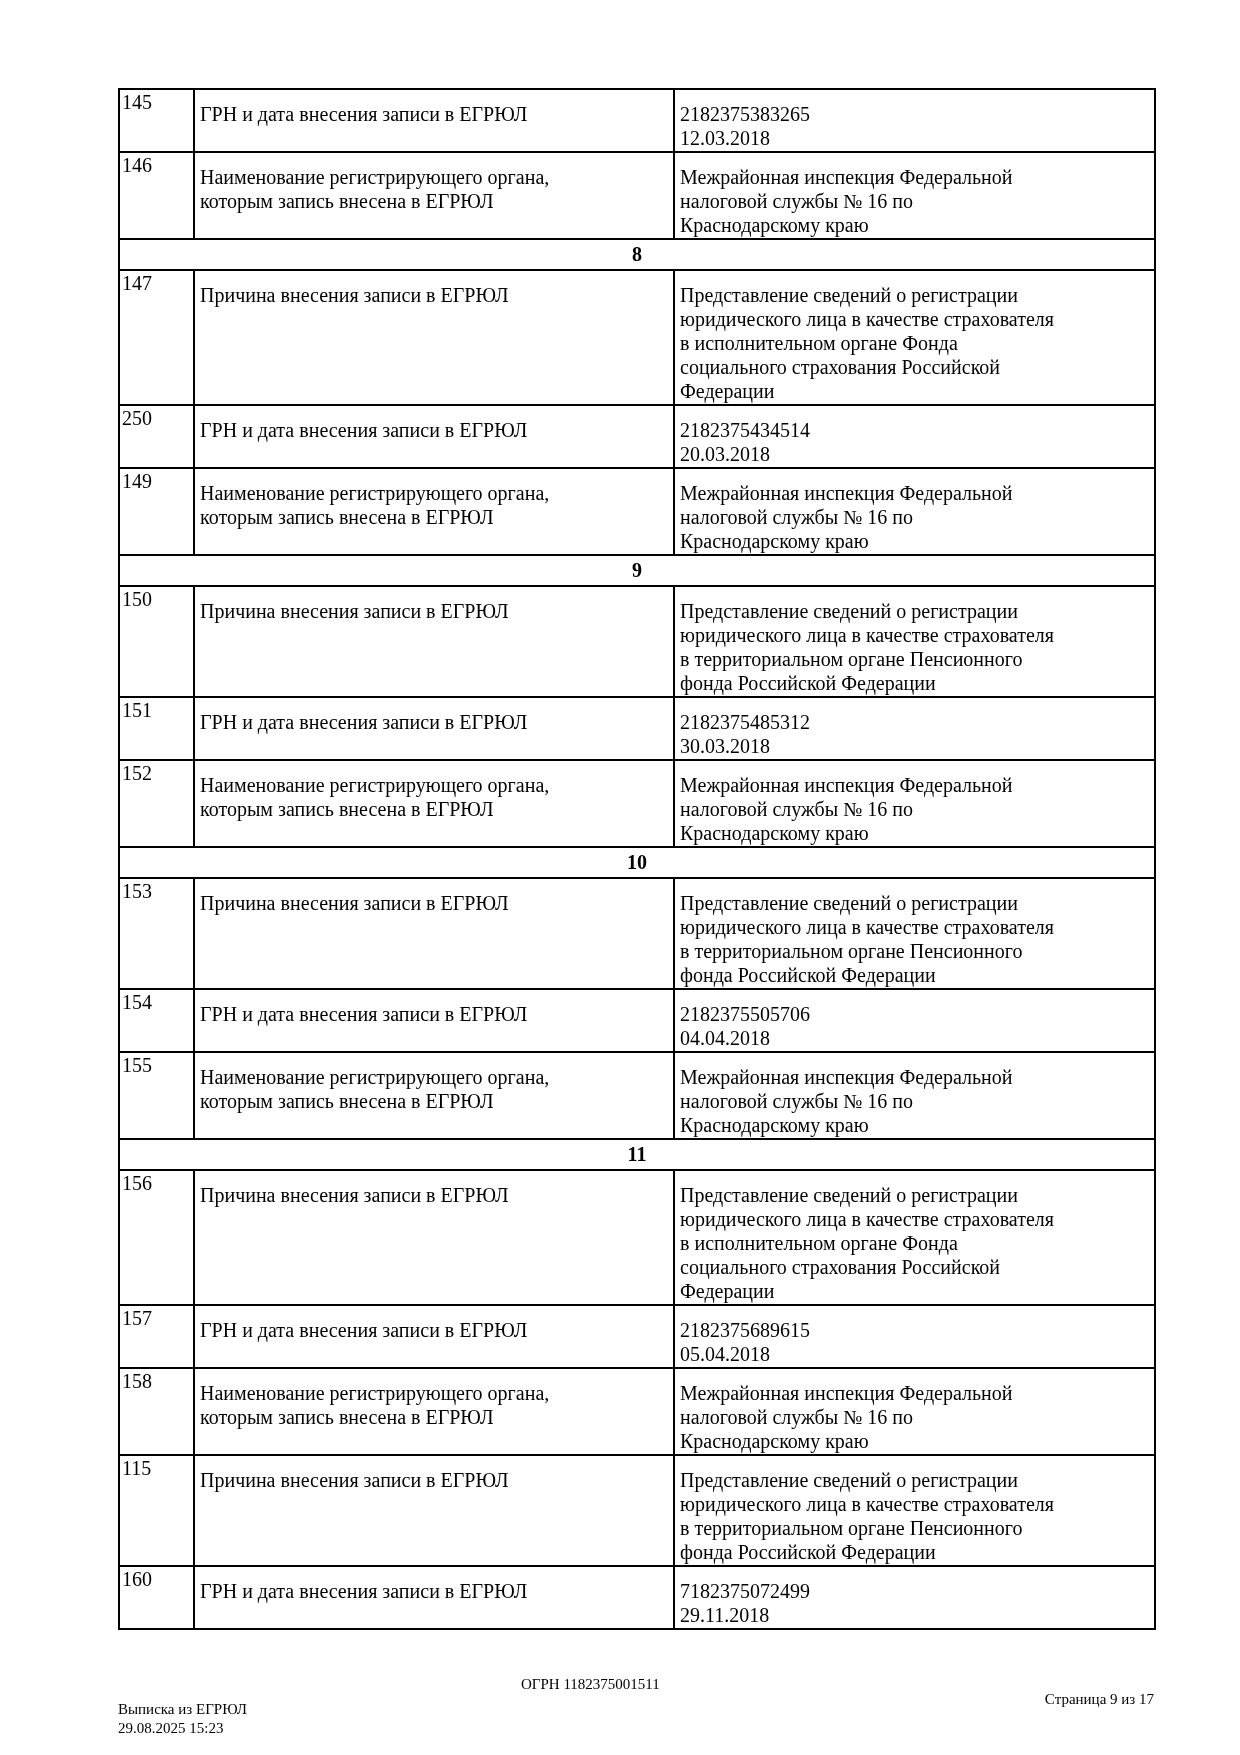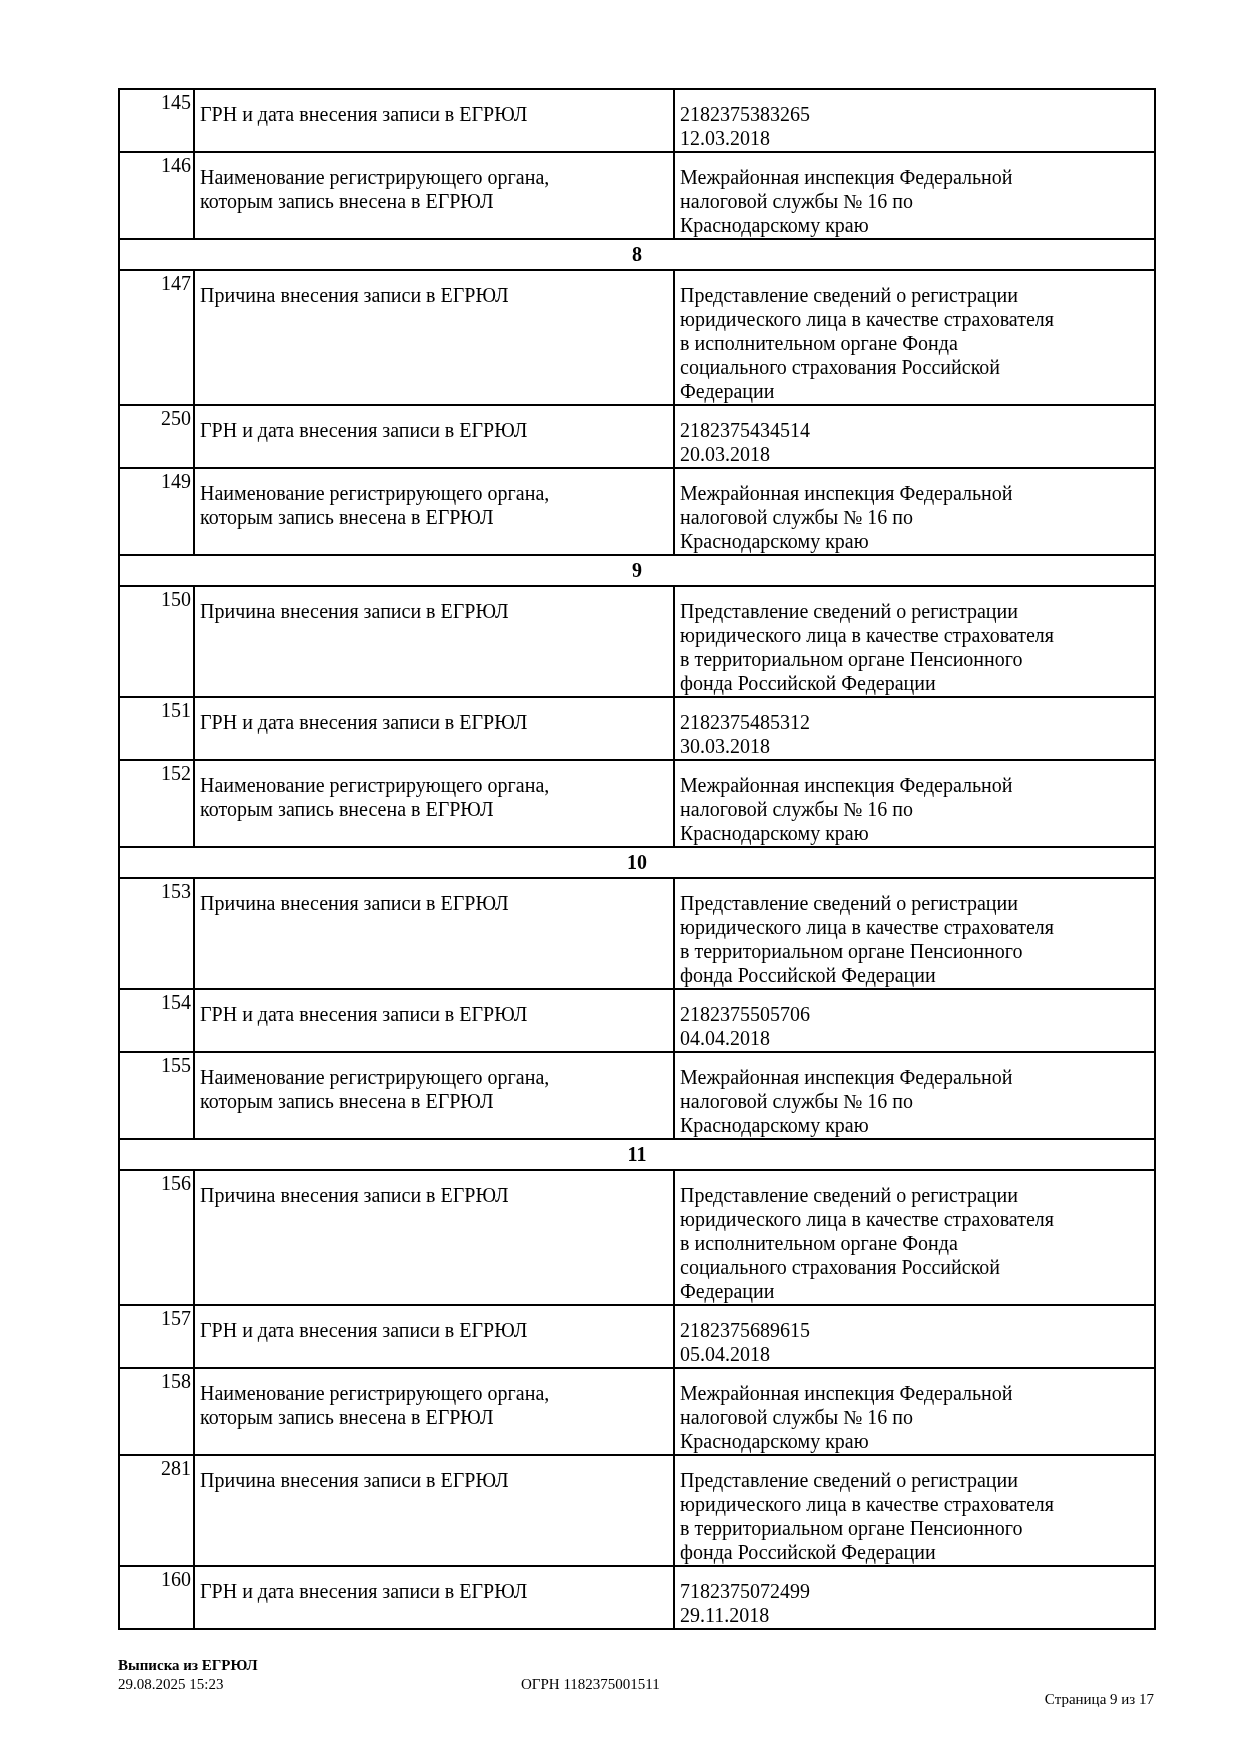--- a/index.html
+++ b/index.html
@@ -29,7 +29,7 @@
     overflow: hidden;
   }
   .egrul-table td.num {
-    text-align: right;
+    text-align: left;
     padding: 0 2px;
   }
   .egrul-table td.section {

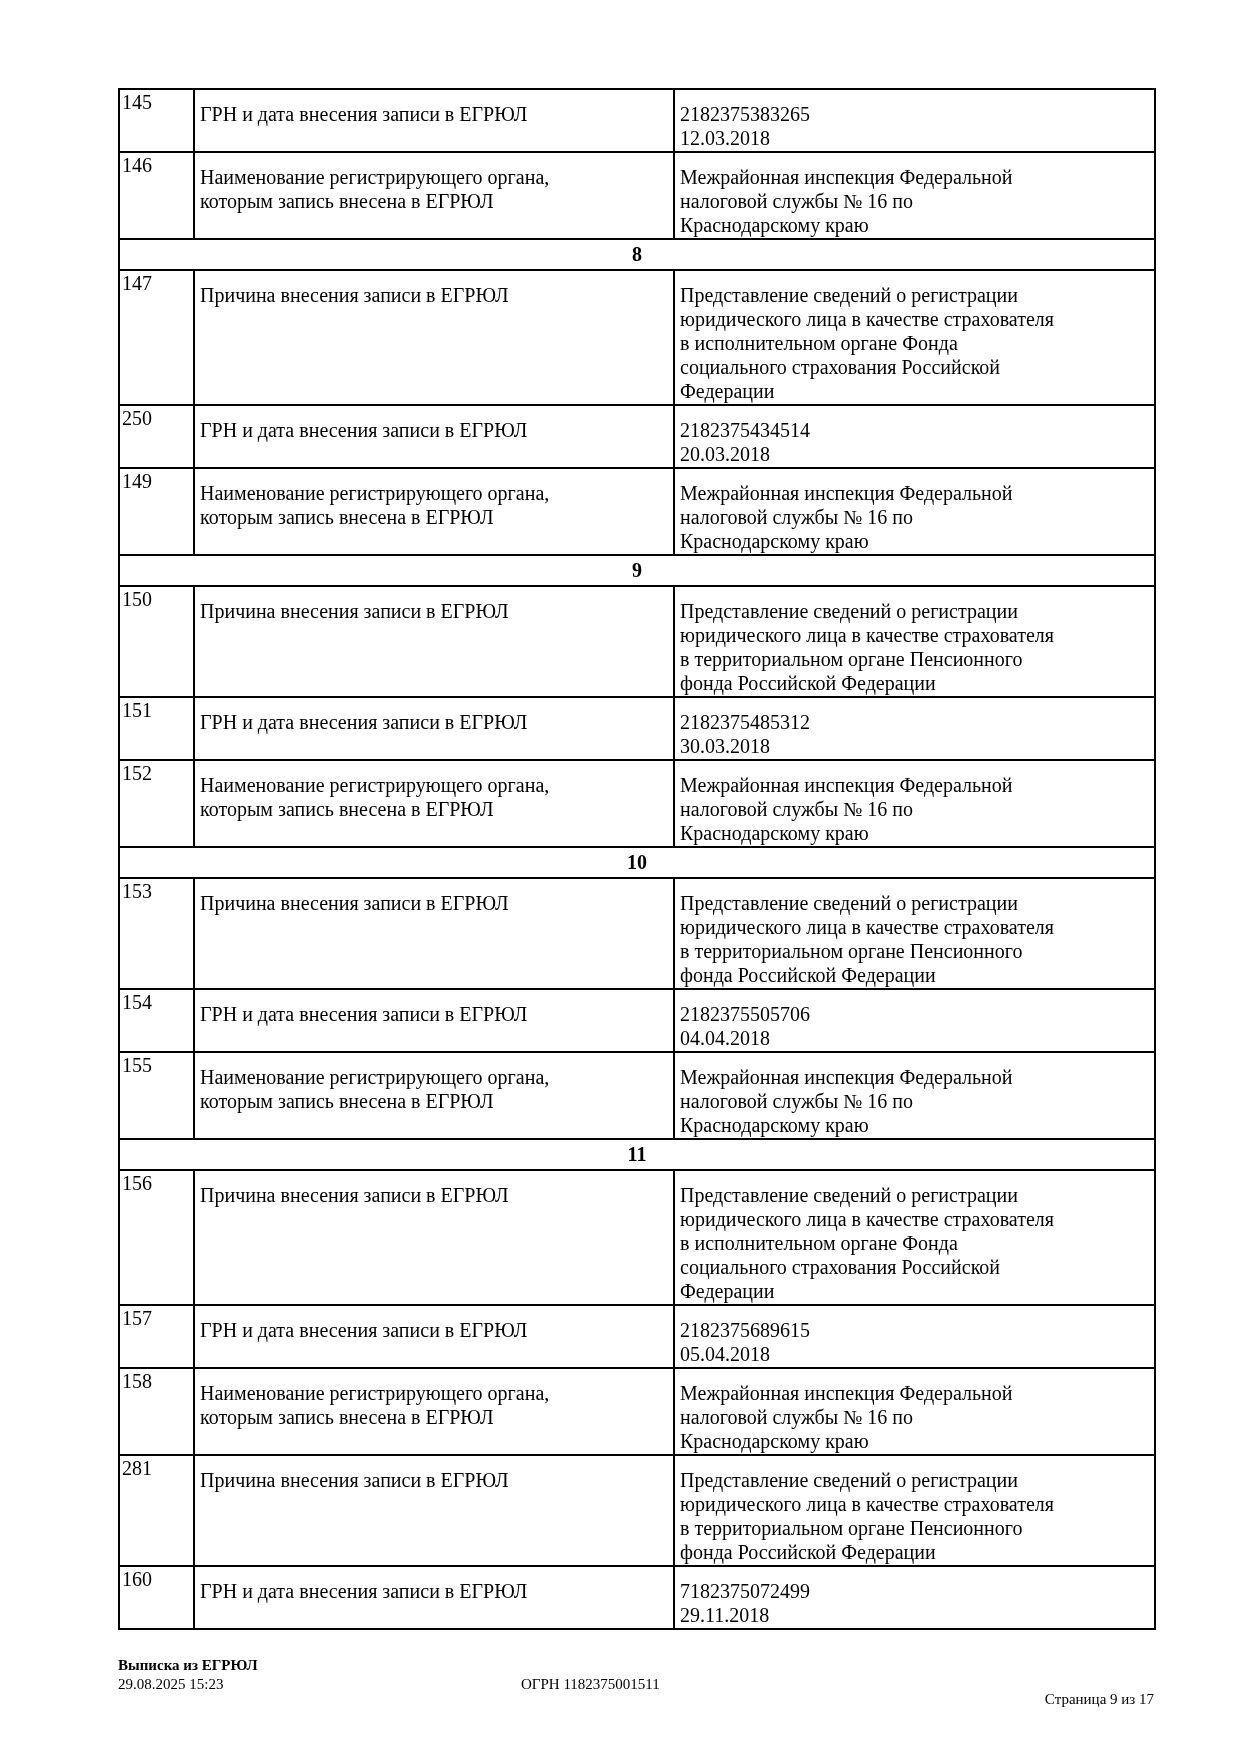--- a/index.html
+++ b/index.html
@@ -253,7 +253,7 @@
         </td>
       </tr>
       <tr>
-        <td class="num">281</td>
+        <td class="num">115</td>
         <td class="label">
           <div>Причина внесения записи в ЕГРЮЛ</div>
         </td>

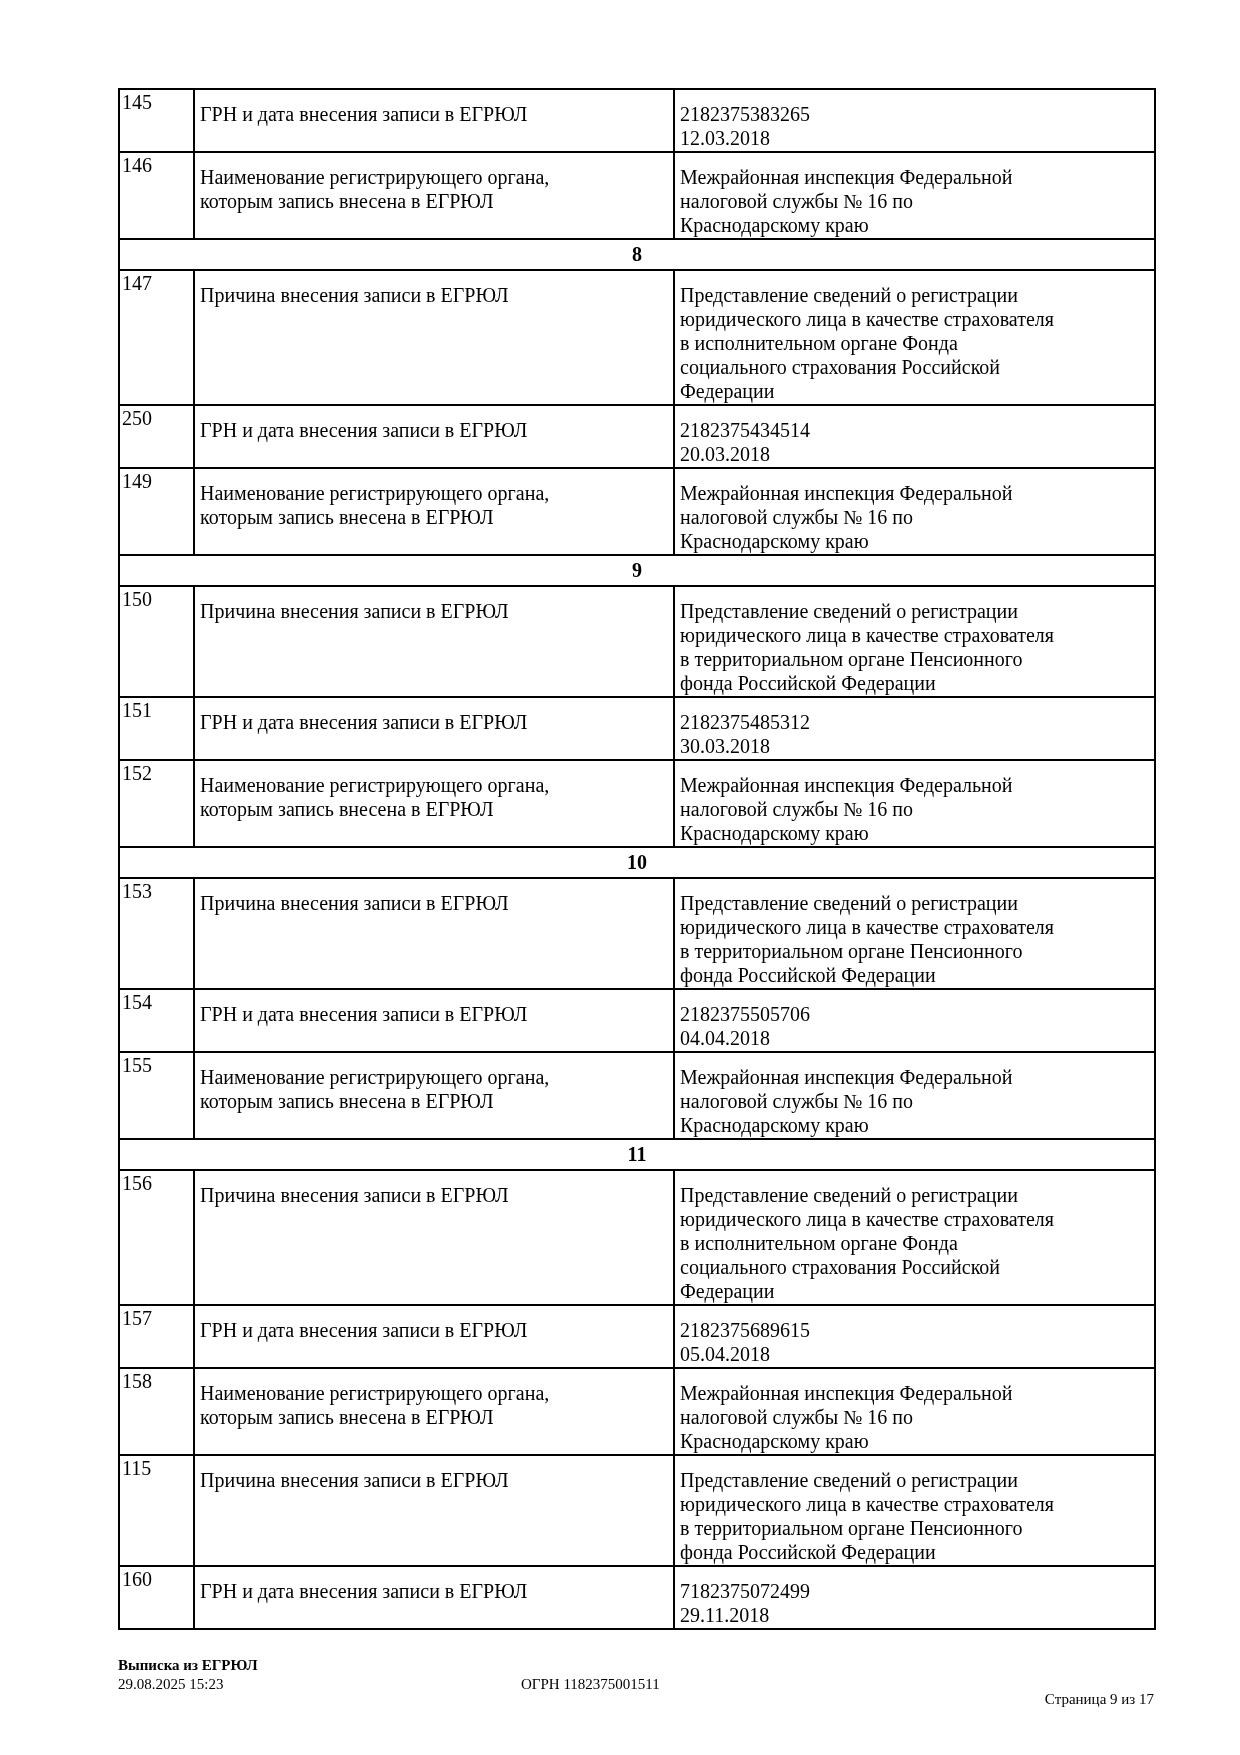--- a/index.html
+++ b/index.html
@@ -56,7 +56,7 @@
     left: 0;
     top: 0;
   }
-  .footer .f-title { font-weight: bold; }
+  .footer .f-title { font-weight: normal; margin-top: 44px; }
   .footer .f-center {
     position: absolute;
     left: 403px;

